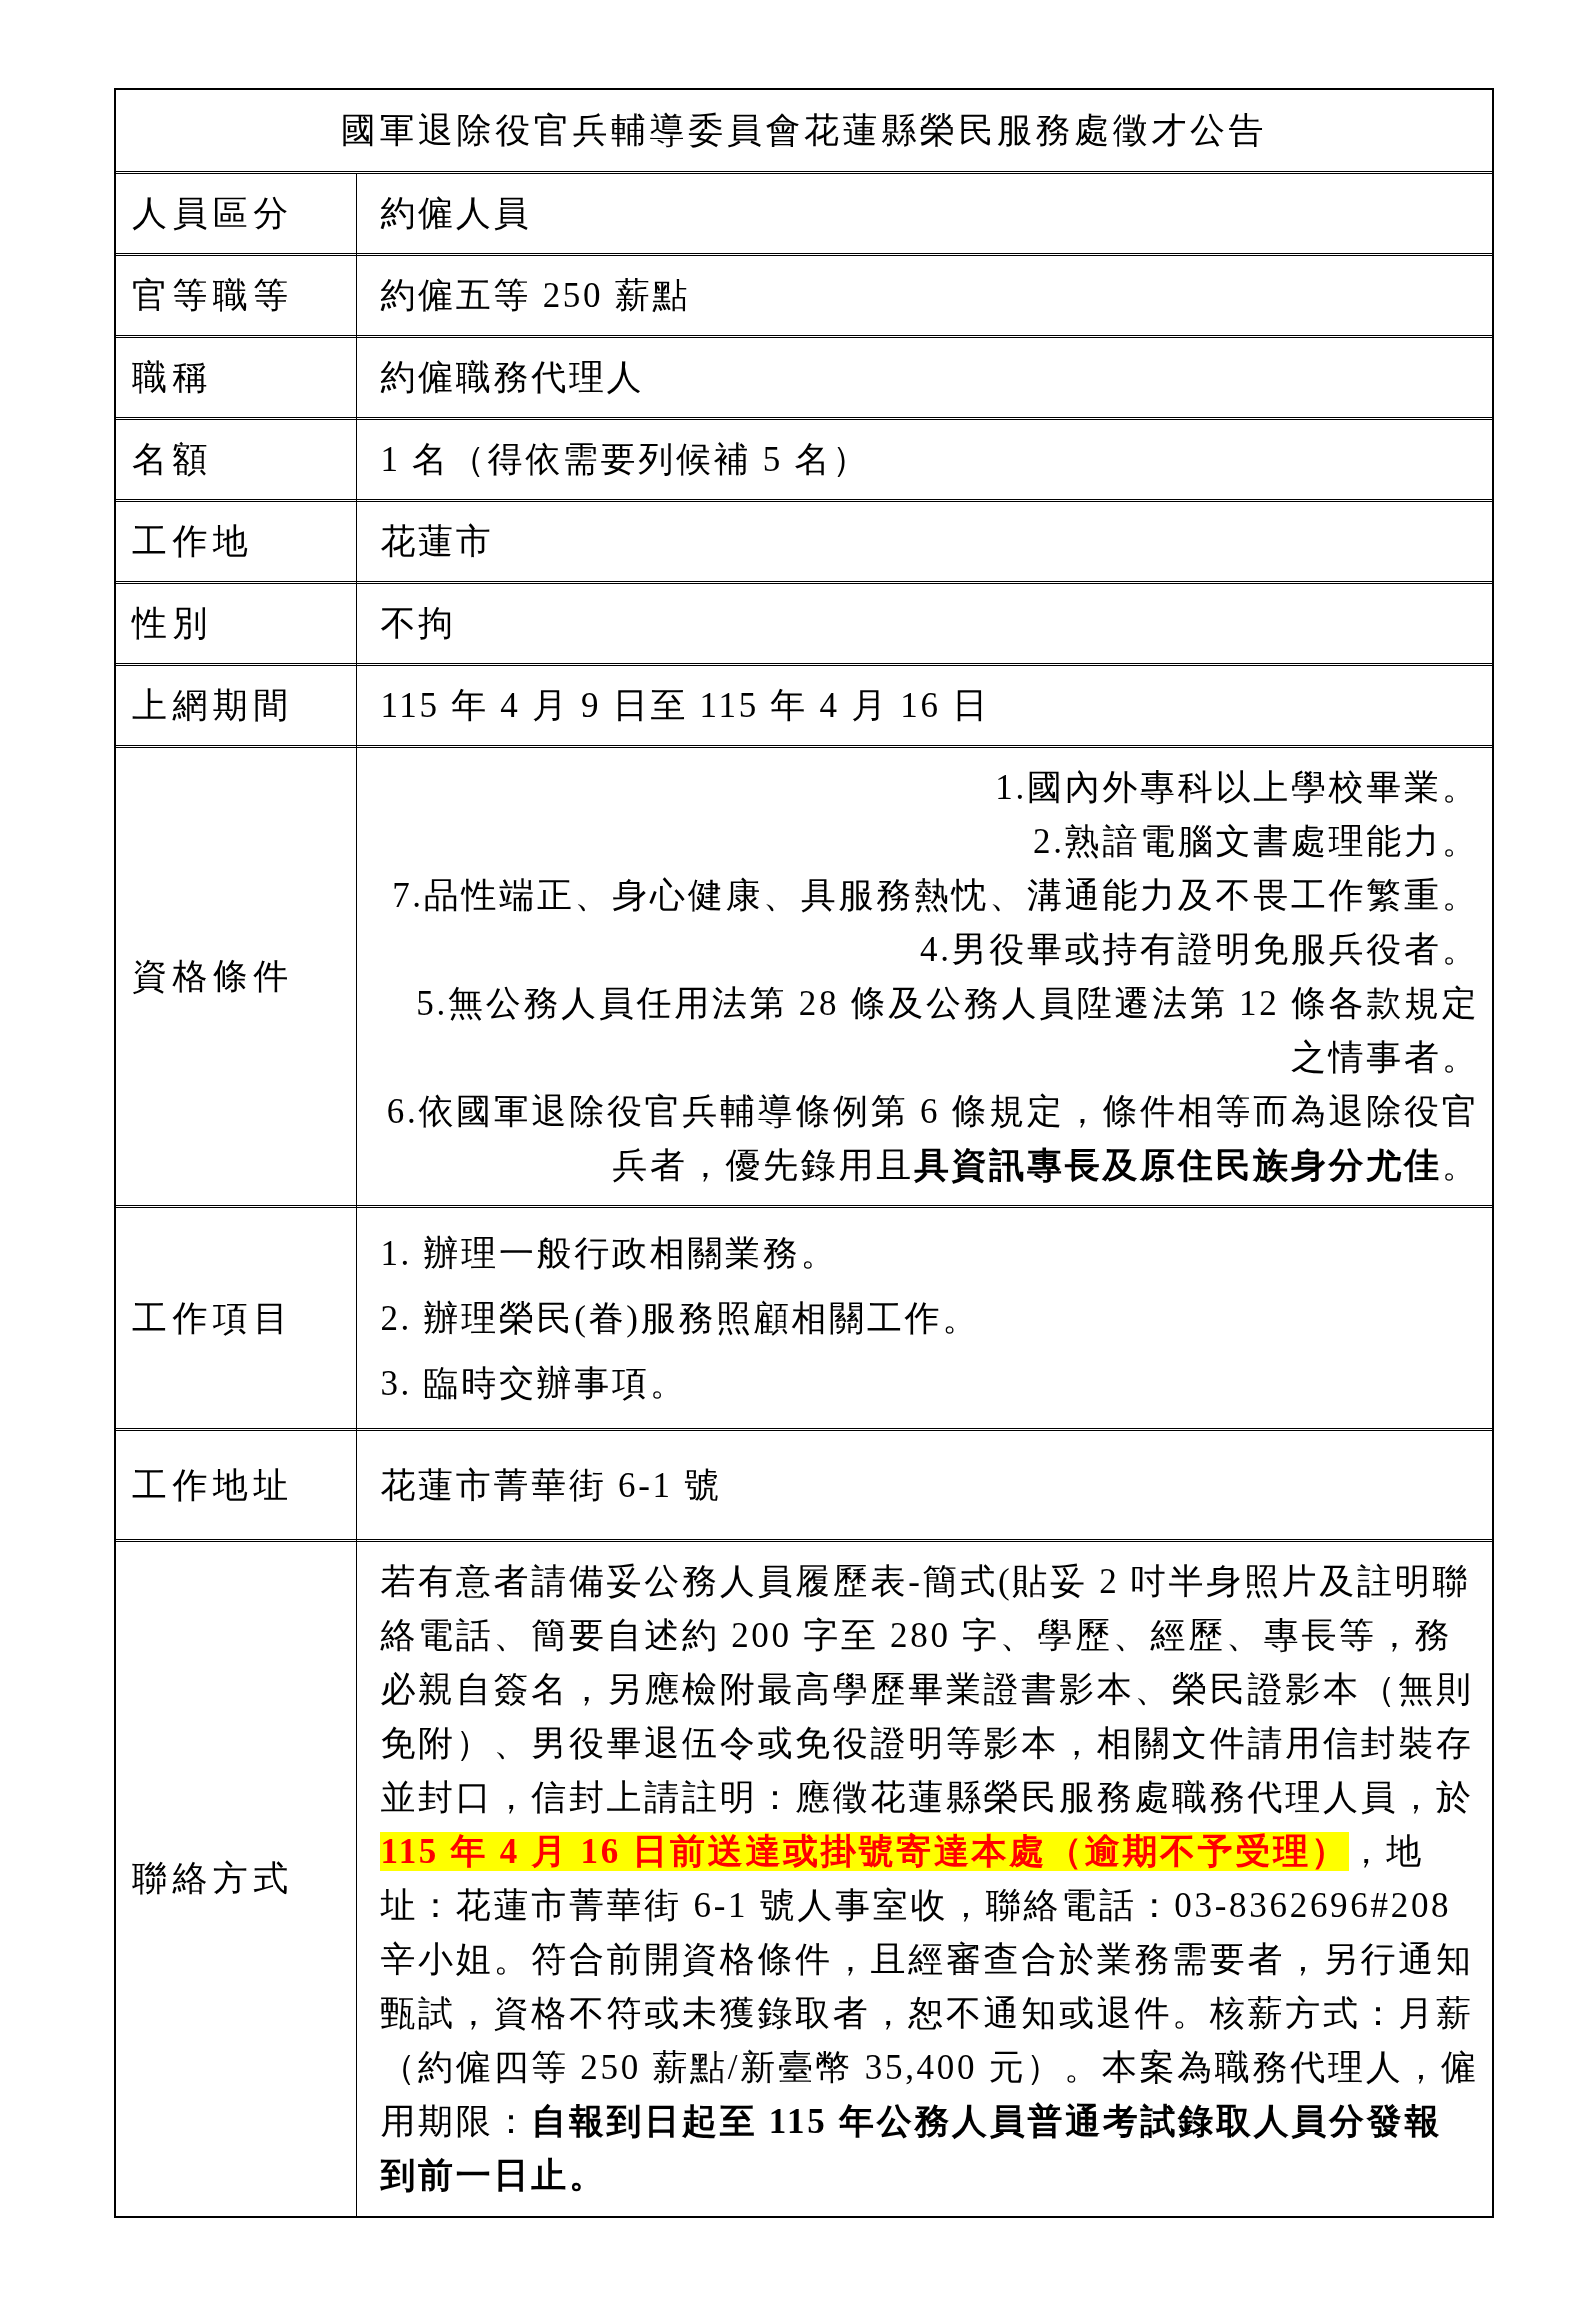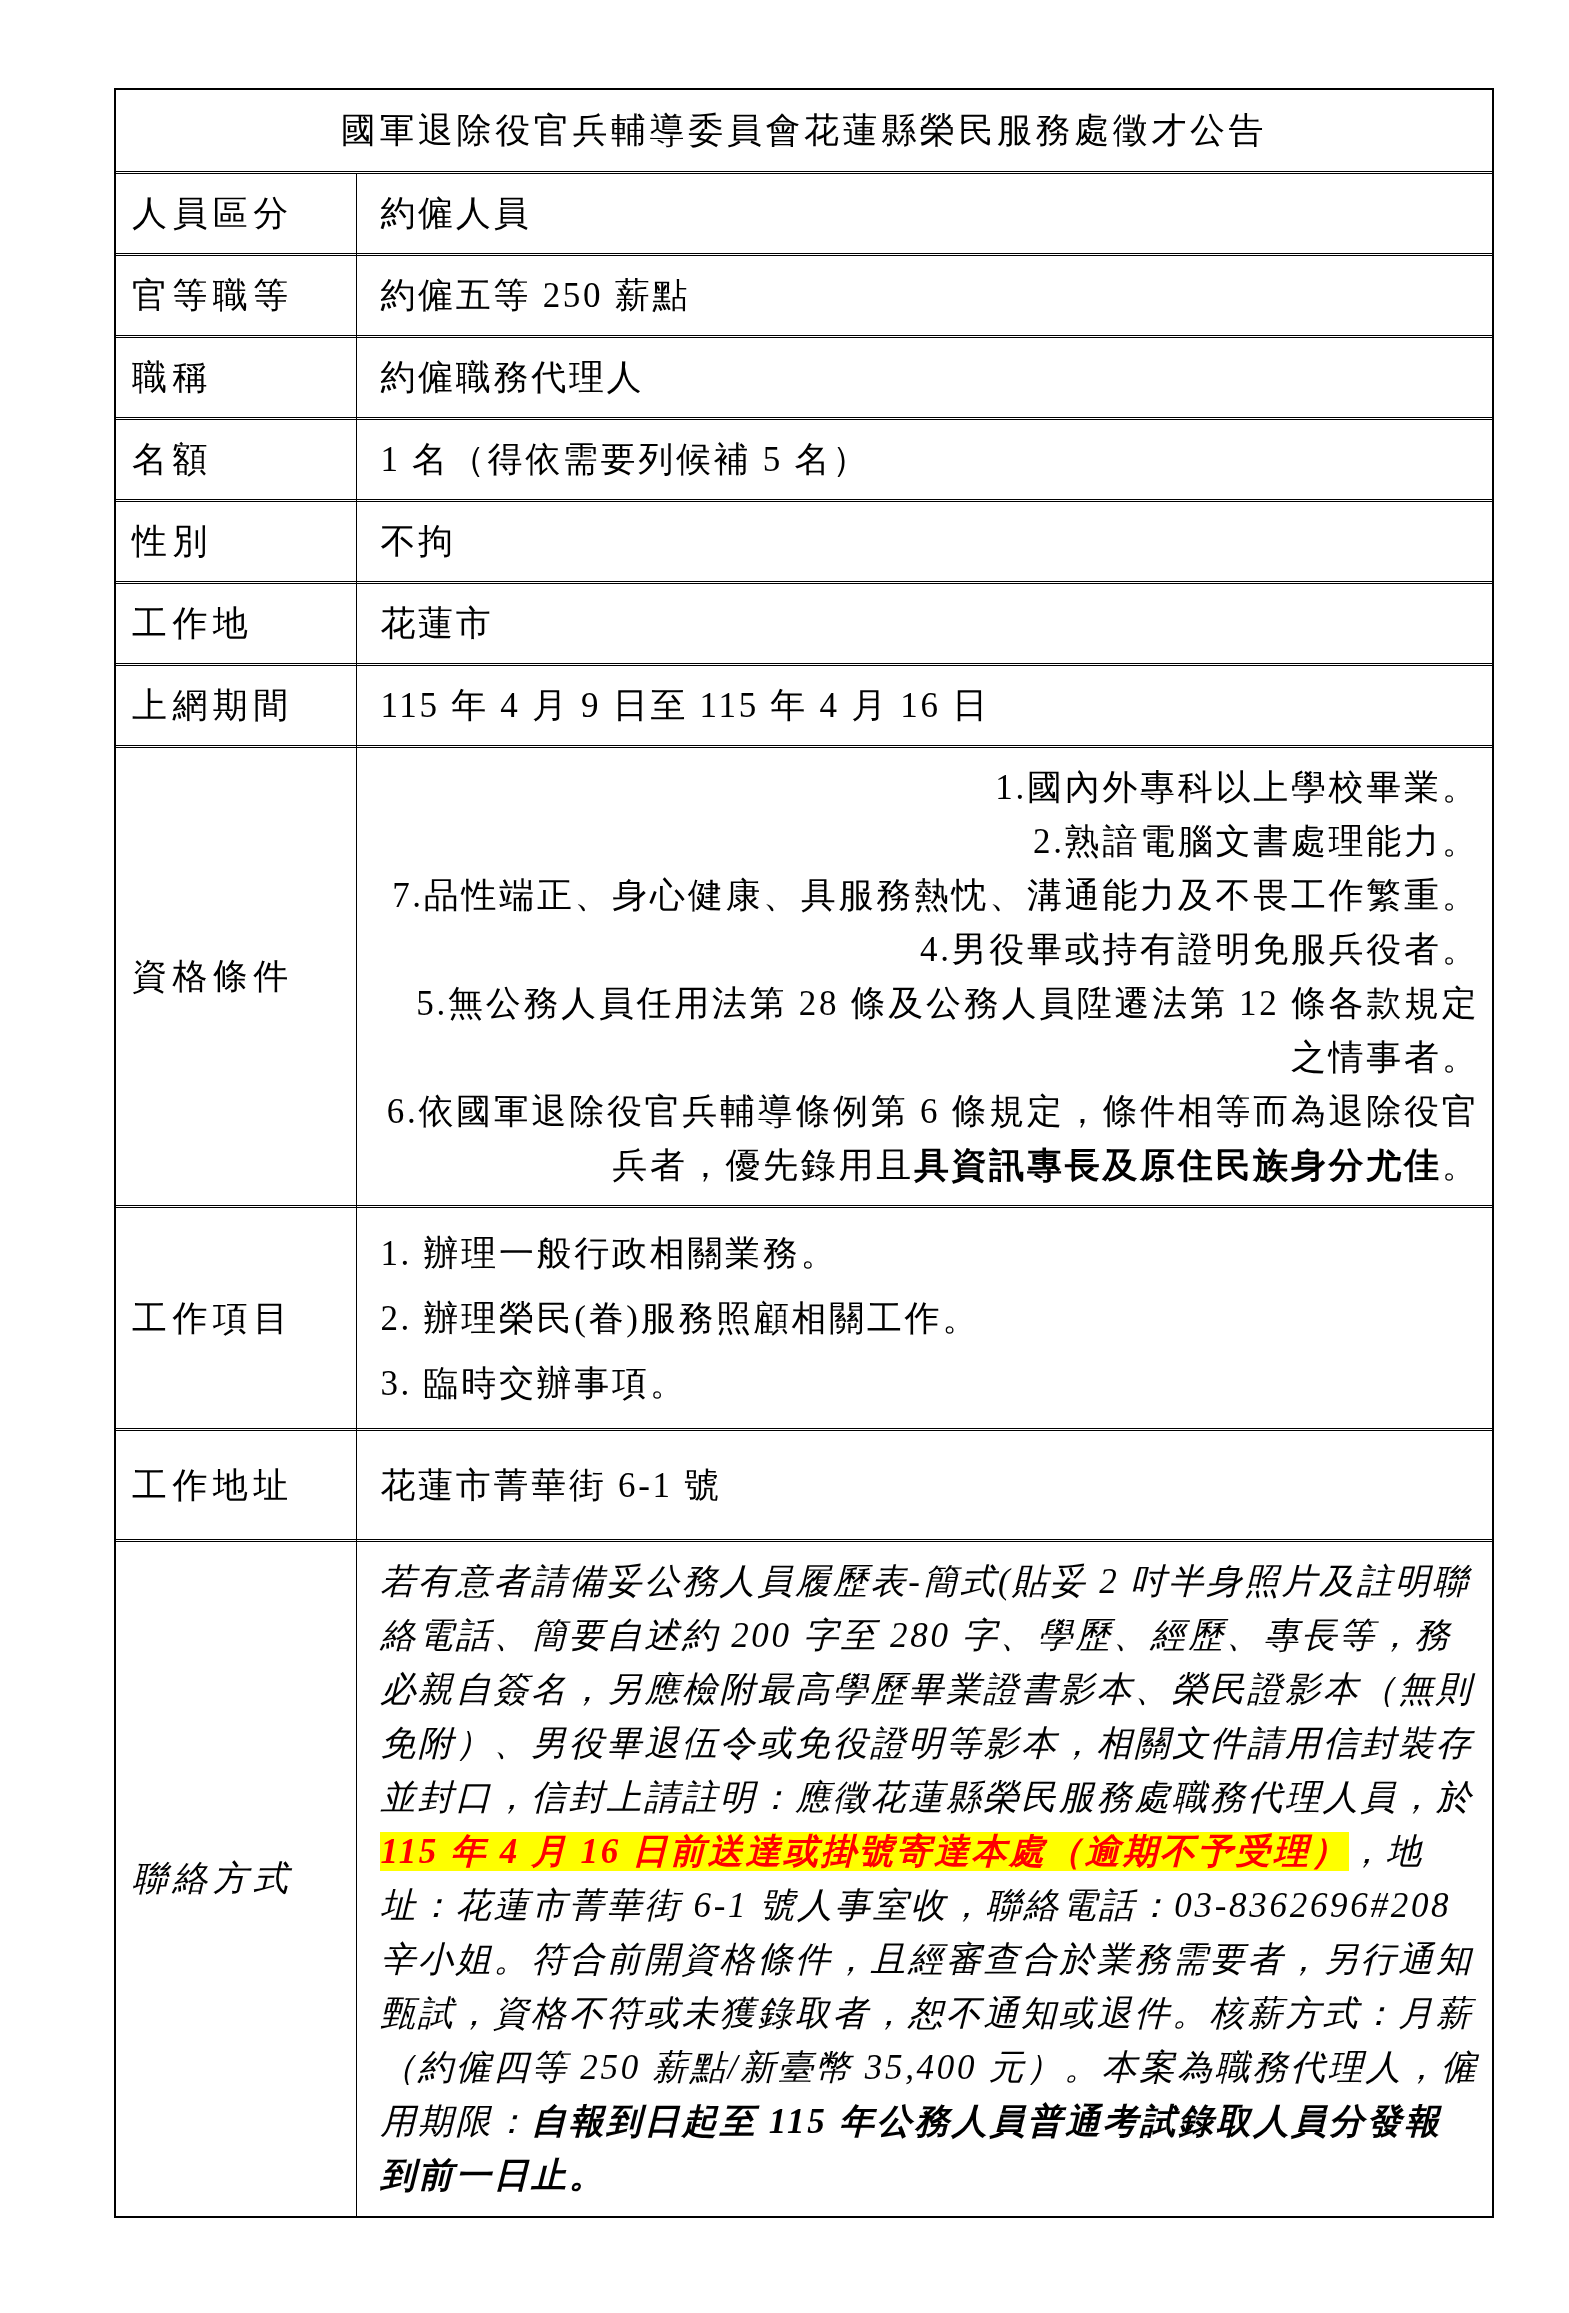--- a/index.html
+++ b/index.html
@@ -104,13 +104,13 @@
   </tr>
 
   <tr>
-    <td class="cell inner-h label-cell h-row">性別</td>
-    <td class="cell inner-h value-cell h-row">不拘</td>
+    <td class="cell inner-h label-cell h-row">工作地</td>
+    <td class="cell inner-h value-cell h-row">花蓮市</td>
   </tr>
 
   <tr>
-    <td class="cell inner-h label-cell h-row">工作地</td>
-    <td class="cell inner-h value-cell h-row">花蓮市</td>
+    <td class="cell inner-h label-cell h-row">性別</td>
+    <td class="cell inner-h value-cell h-row">不拘</td>
   </tr>
 
   <tr>

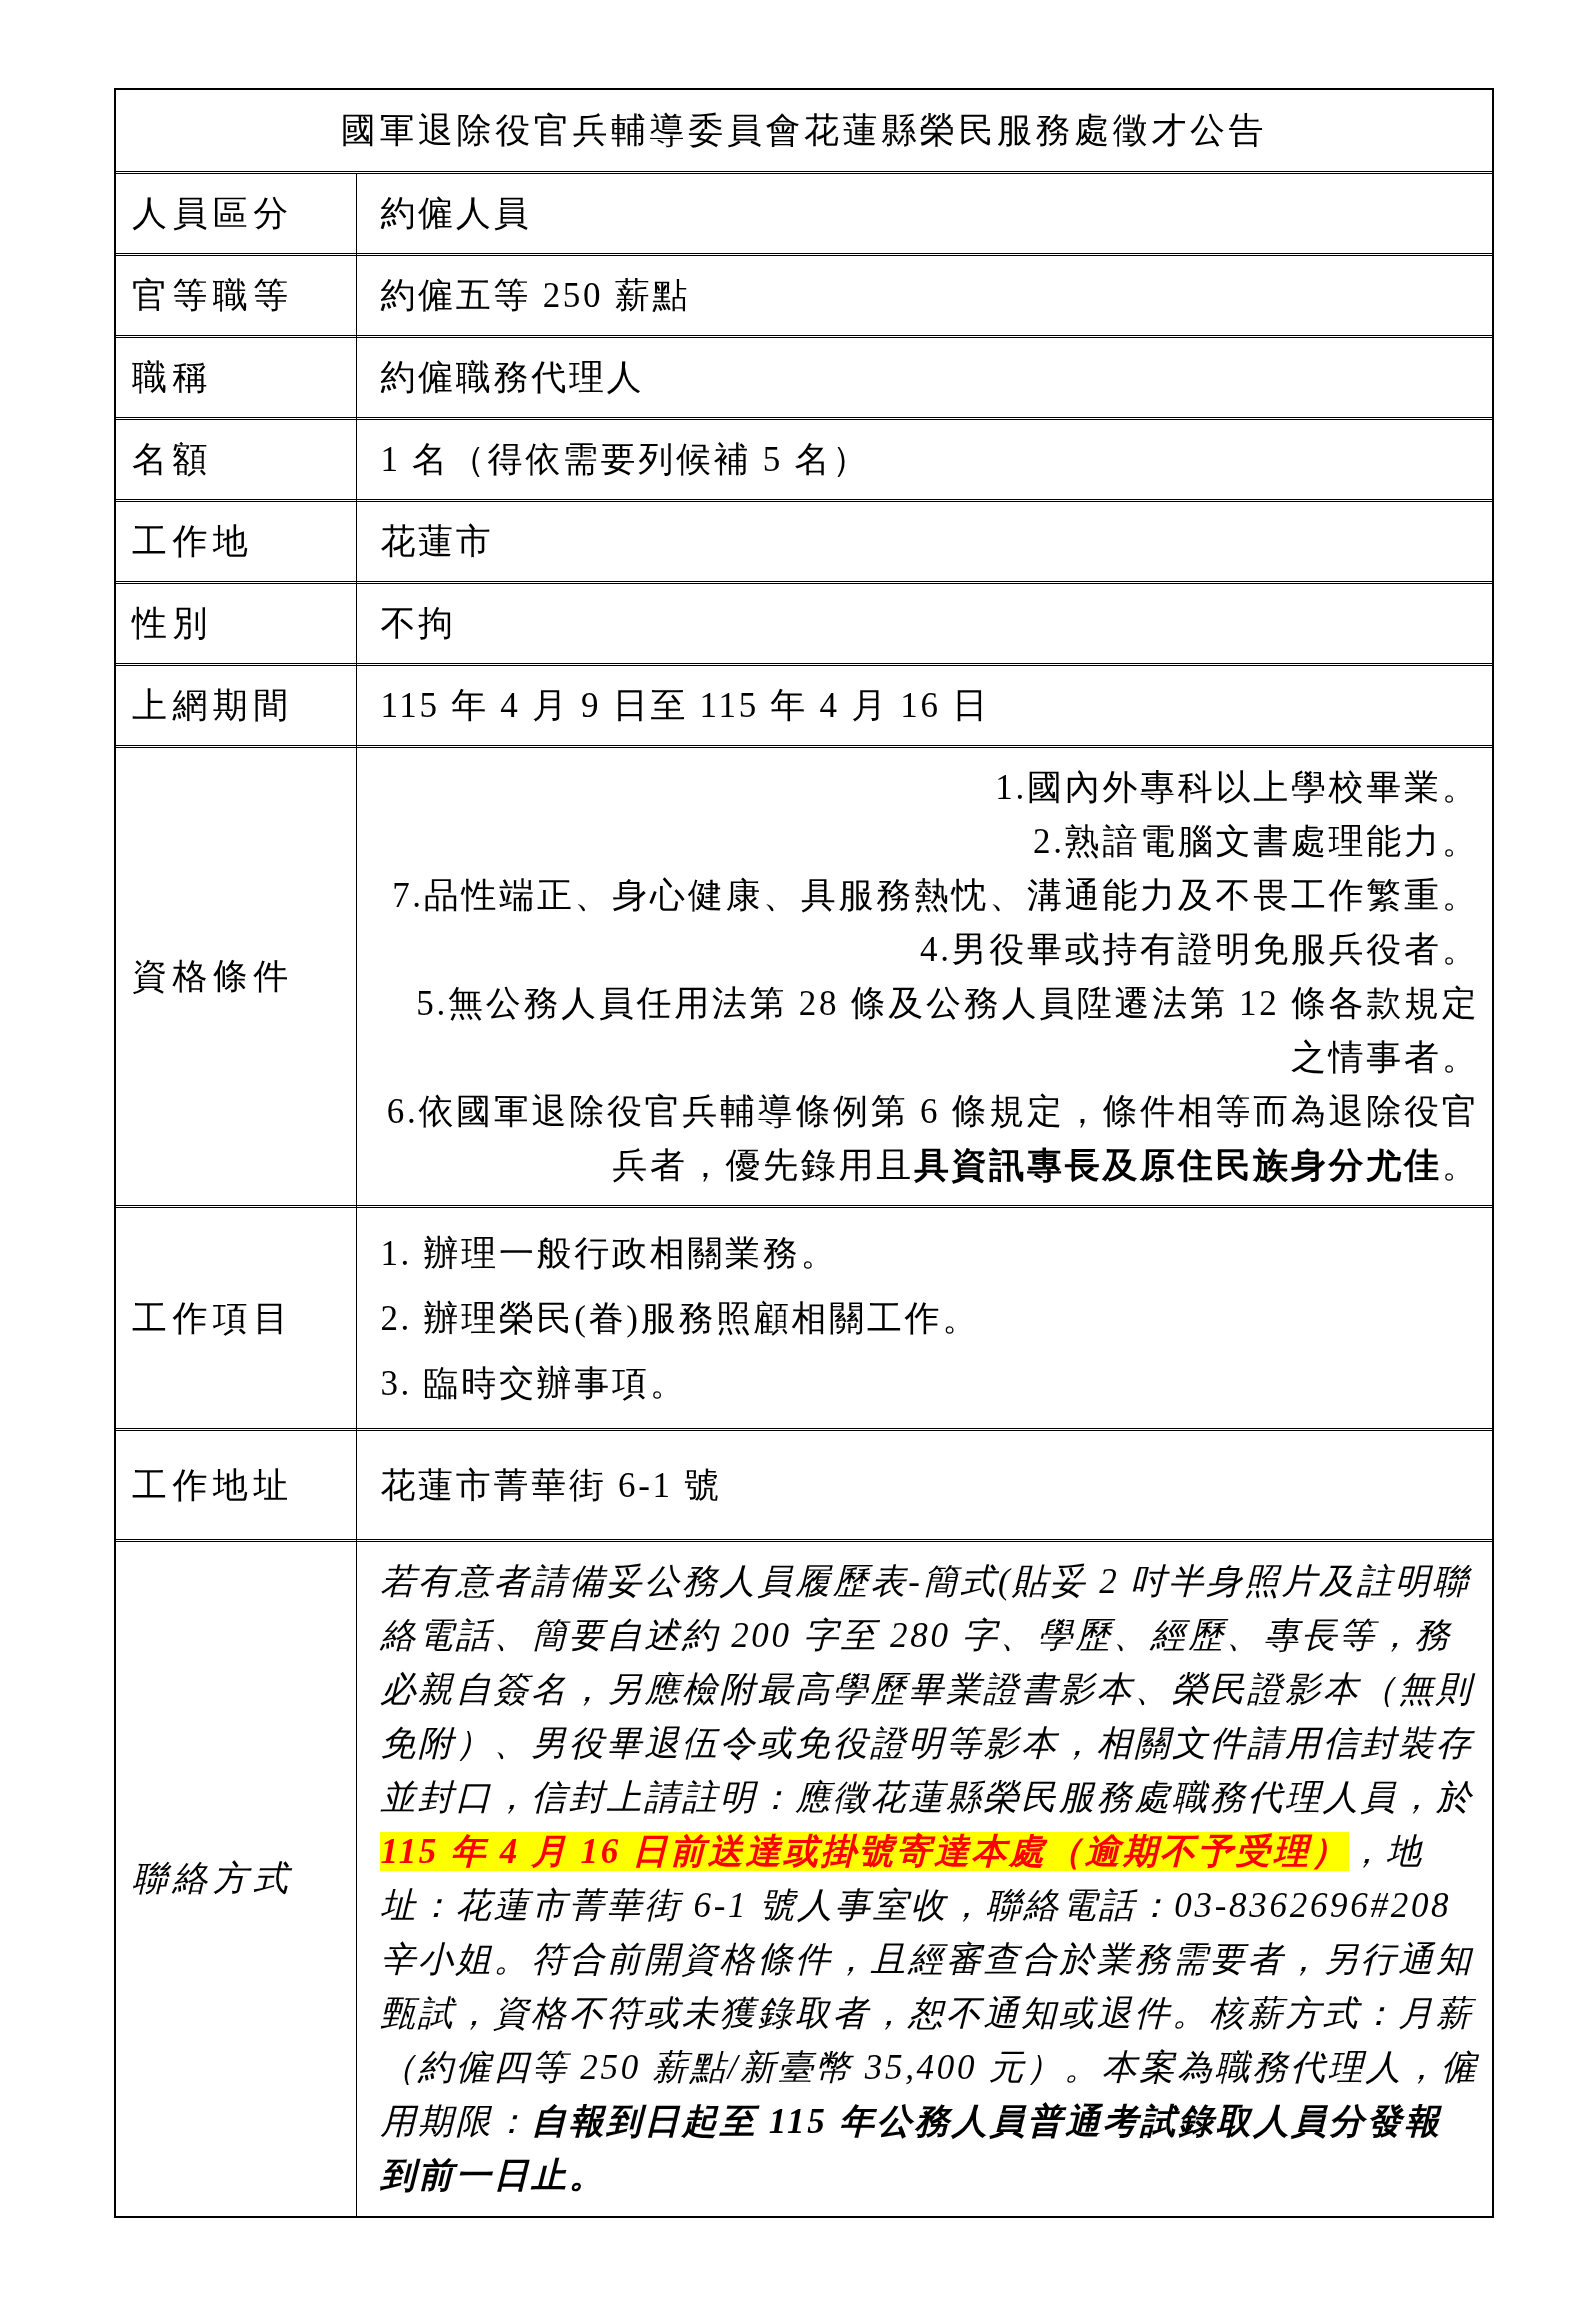--- a/index.html
+++ b/index.html
@@ -24,7 +24,7 @@
     line-height:1.35;
   }
   .inner-h{border-bottom:3.6px double #000;}
-  .no-bottom{border-bottom:none;font-style:italic;}
+  .no-bottom{border-bottom:none;}
   .label-cell{
     border-right:1.8px solid #000;
     padding:0 5.4px 0 16px;

